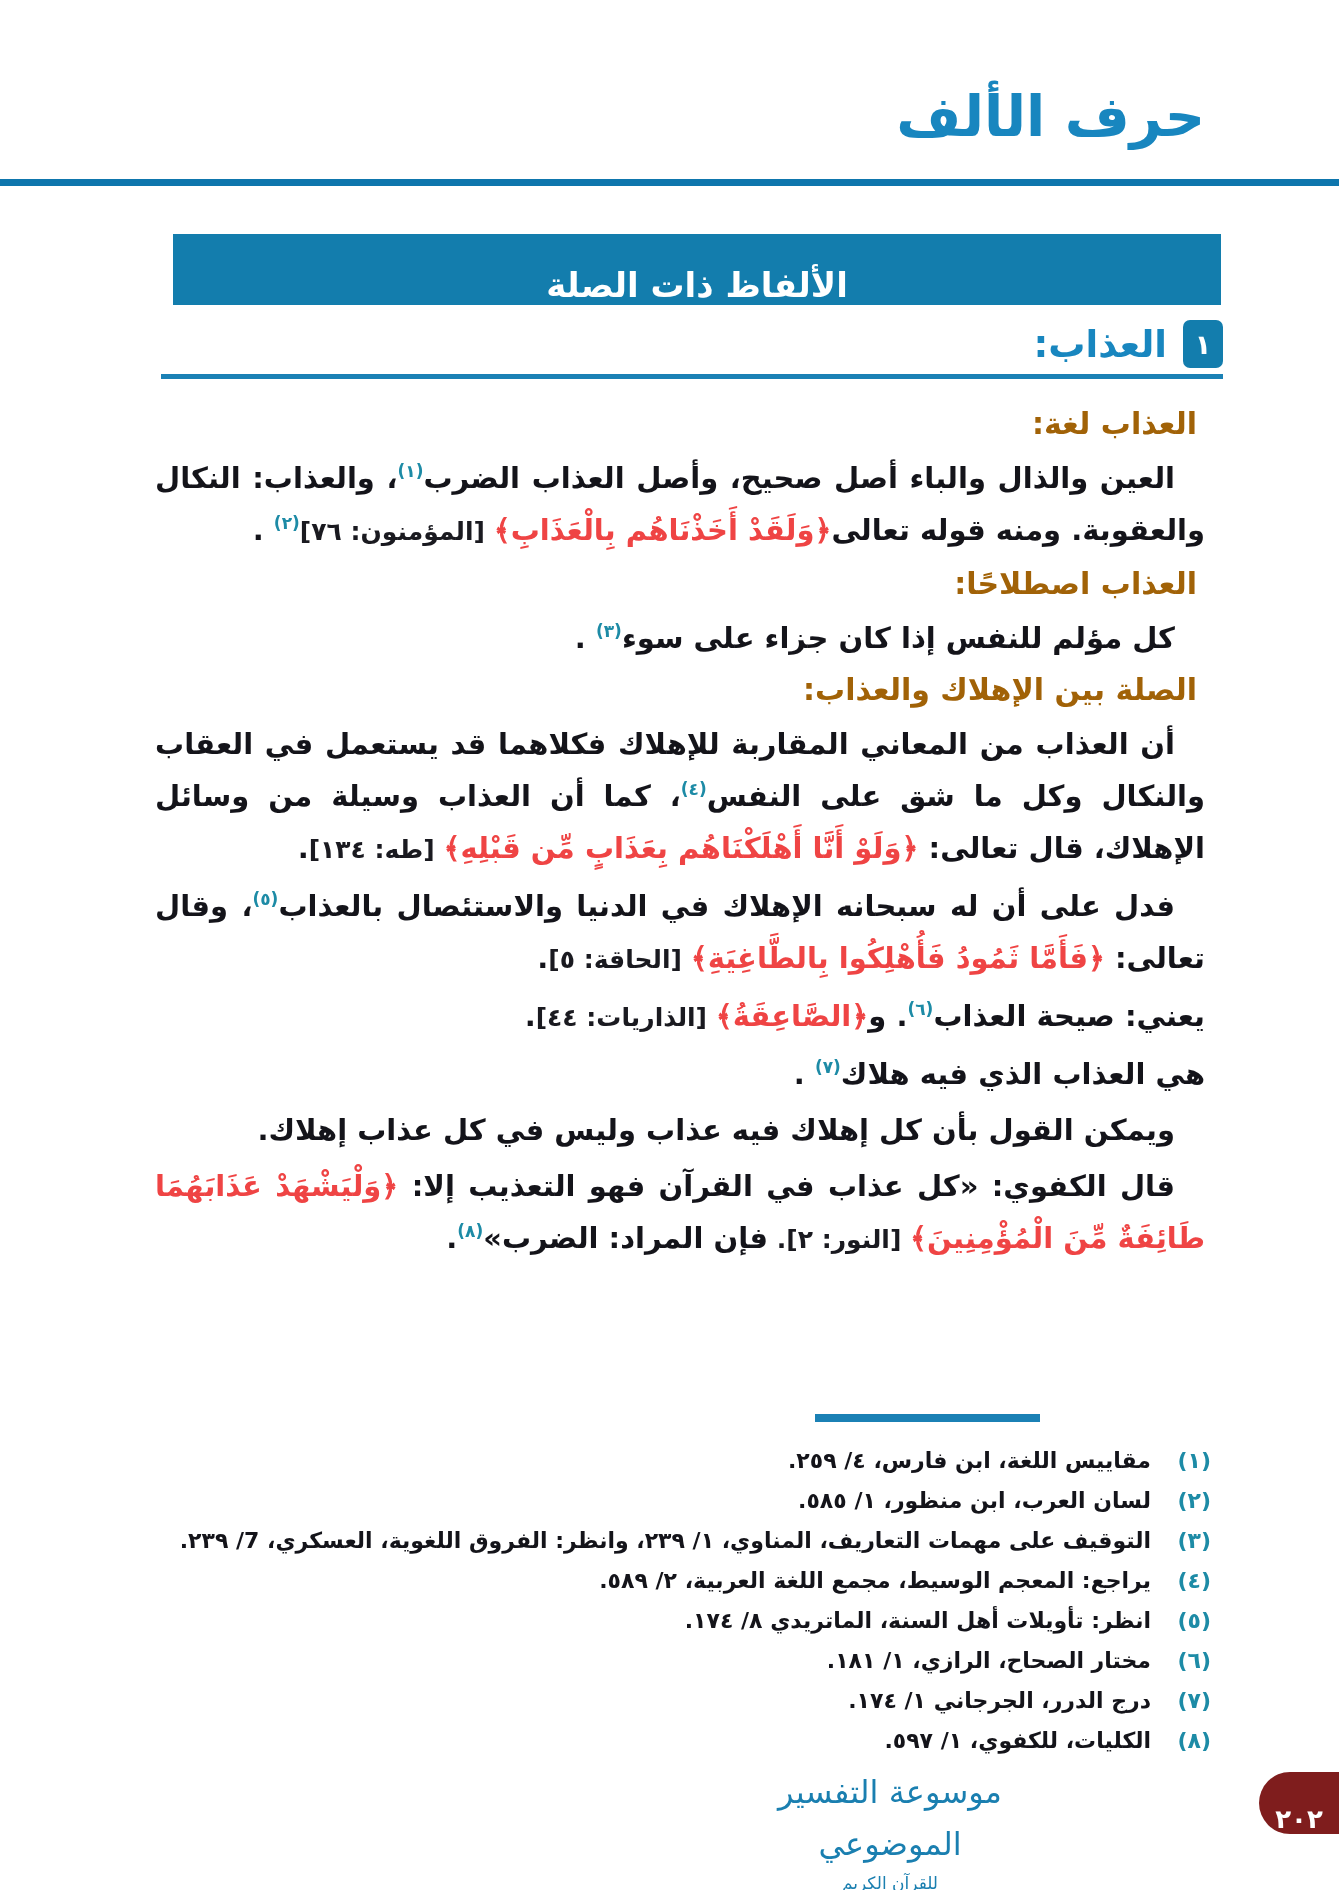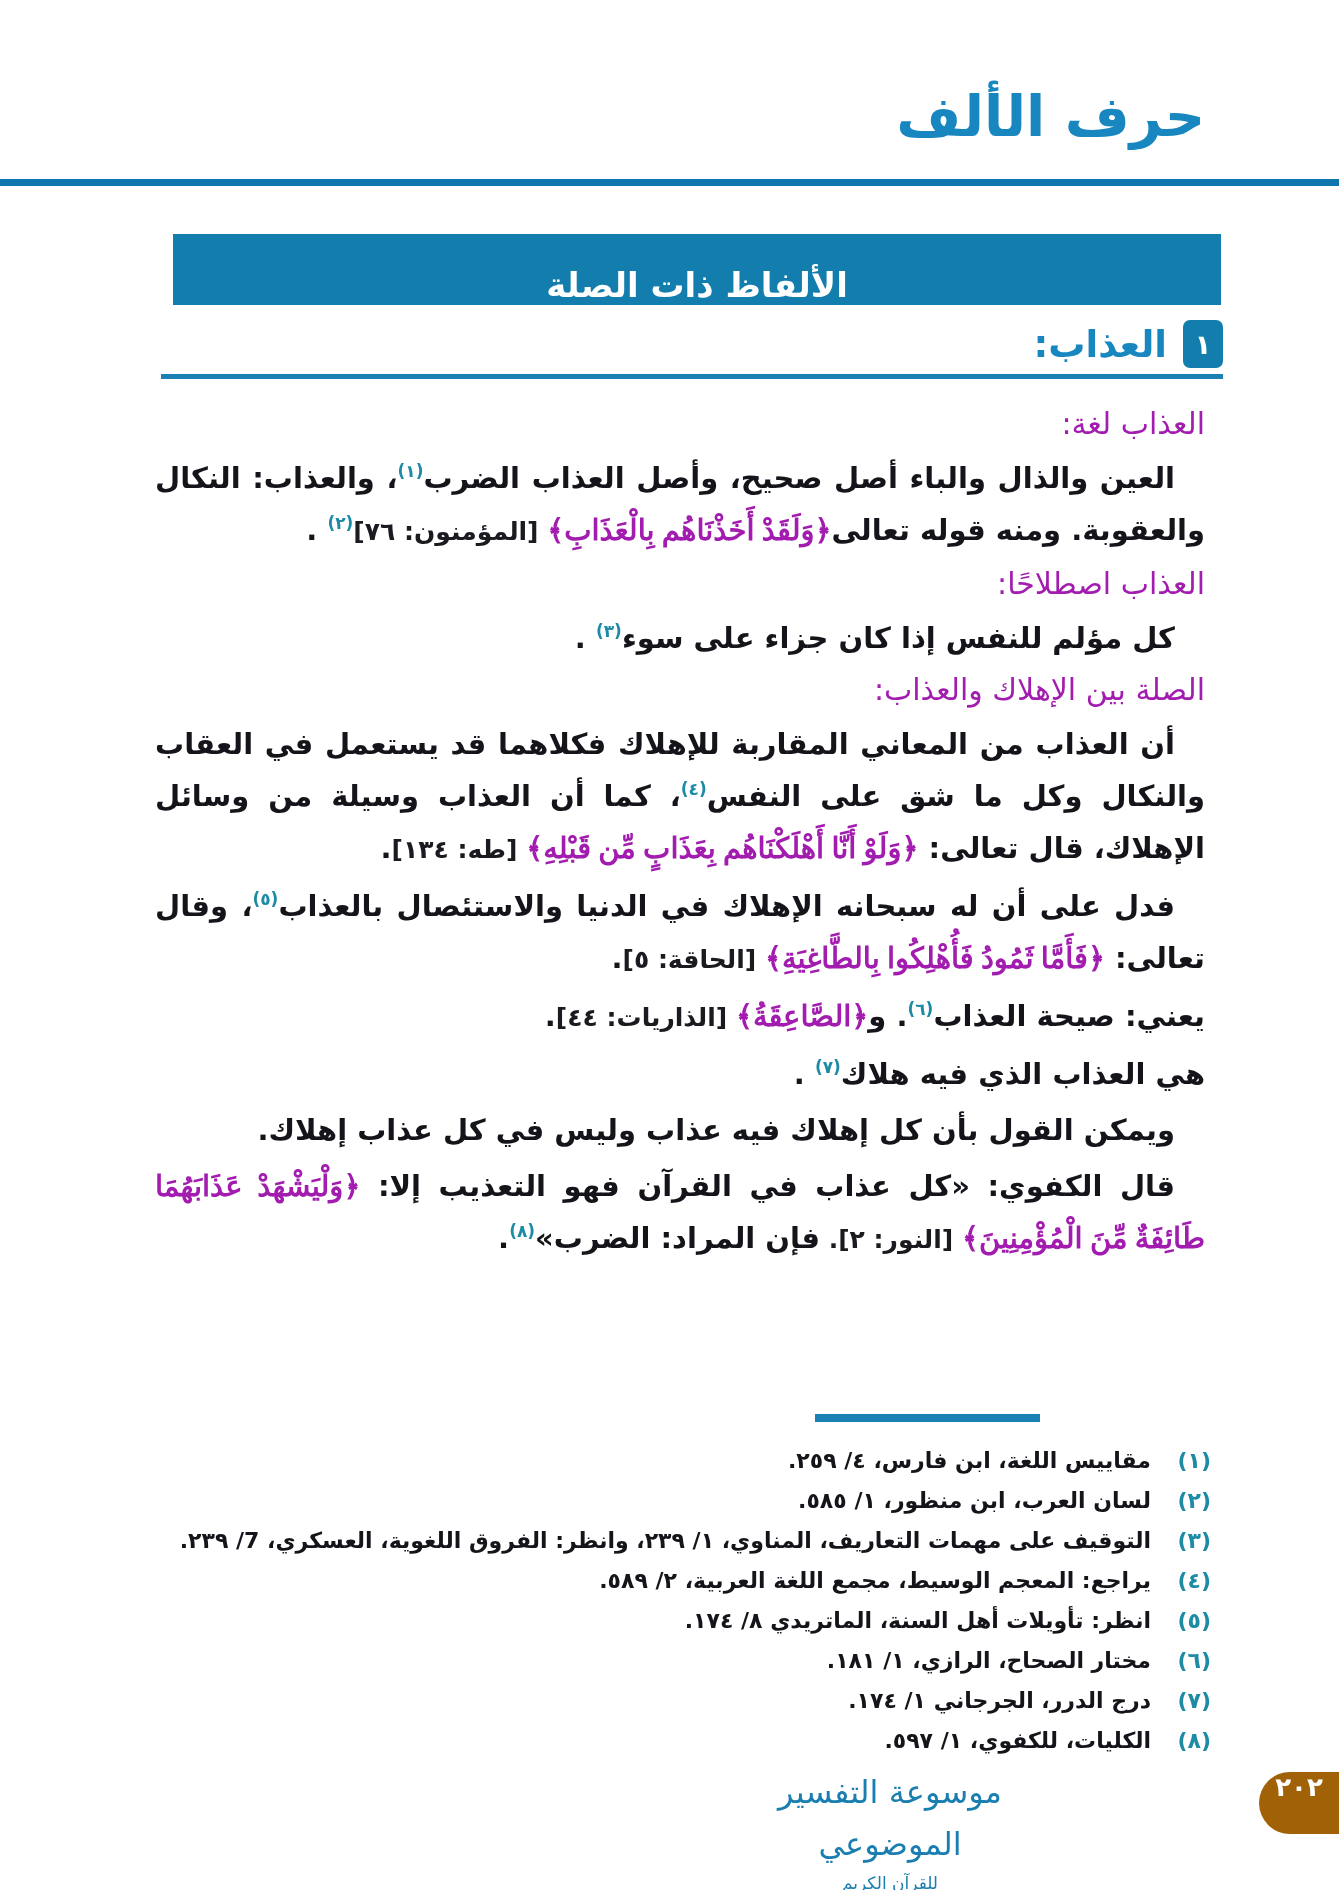--- a/index.html
+++ b/index.html
@@ -52,8 +52,8 @@
     line-height:52px; text-align:justify; text-align-last:right;
   }
   .content h3 {
-    color:#a21caf; font-size:30px; font-weight:normal;
-    margin:0 0 6px; line-height:44px;
+    color:#a16207; font-size:30px; font-weight:bold;
+    margin:0 8px 6px; line-height:44px;
   }
   .content p { margin:0 0 4px; }
   .content p.ind { text-indent:30px; }

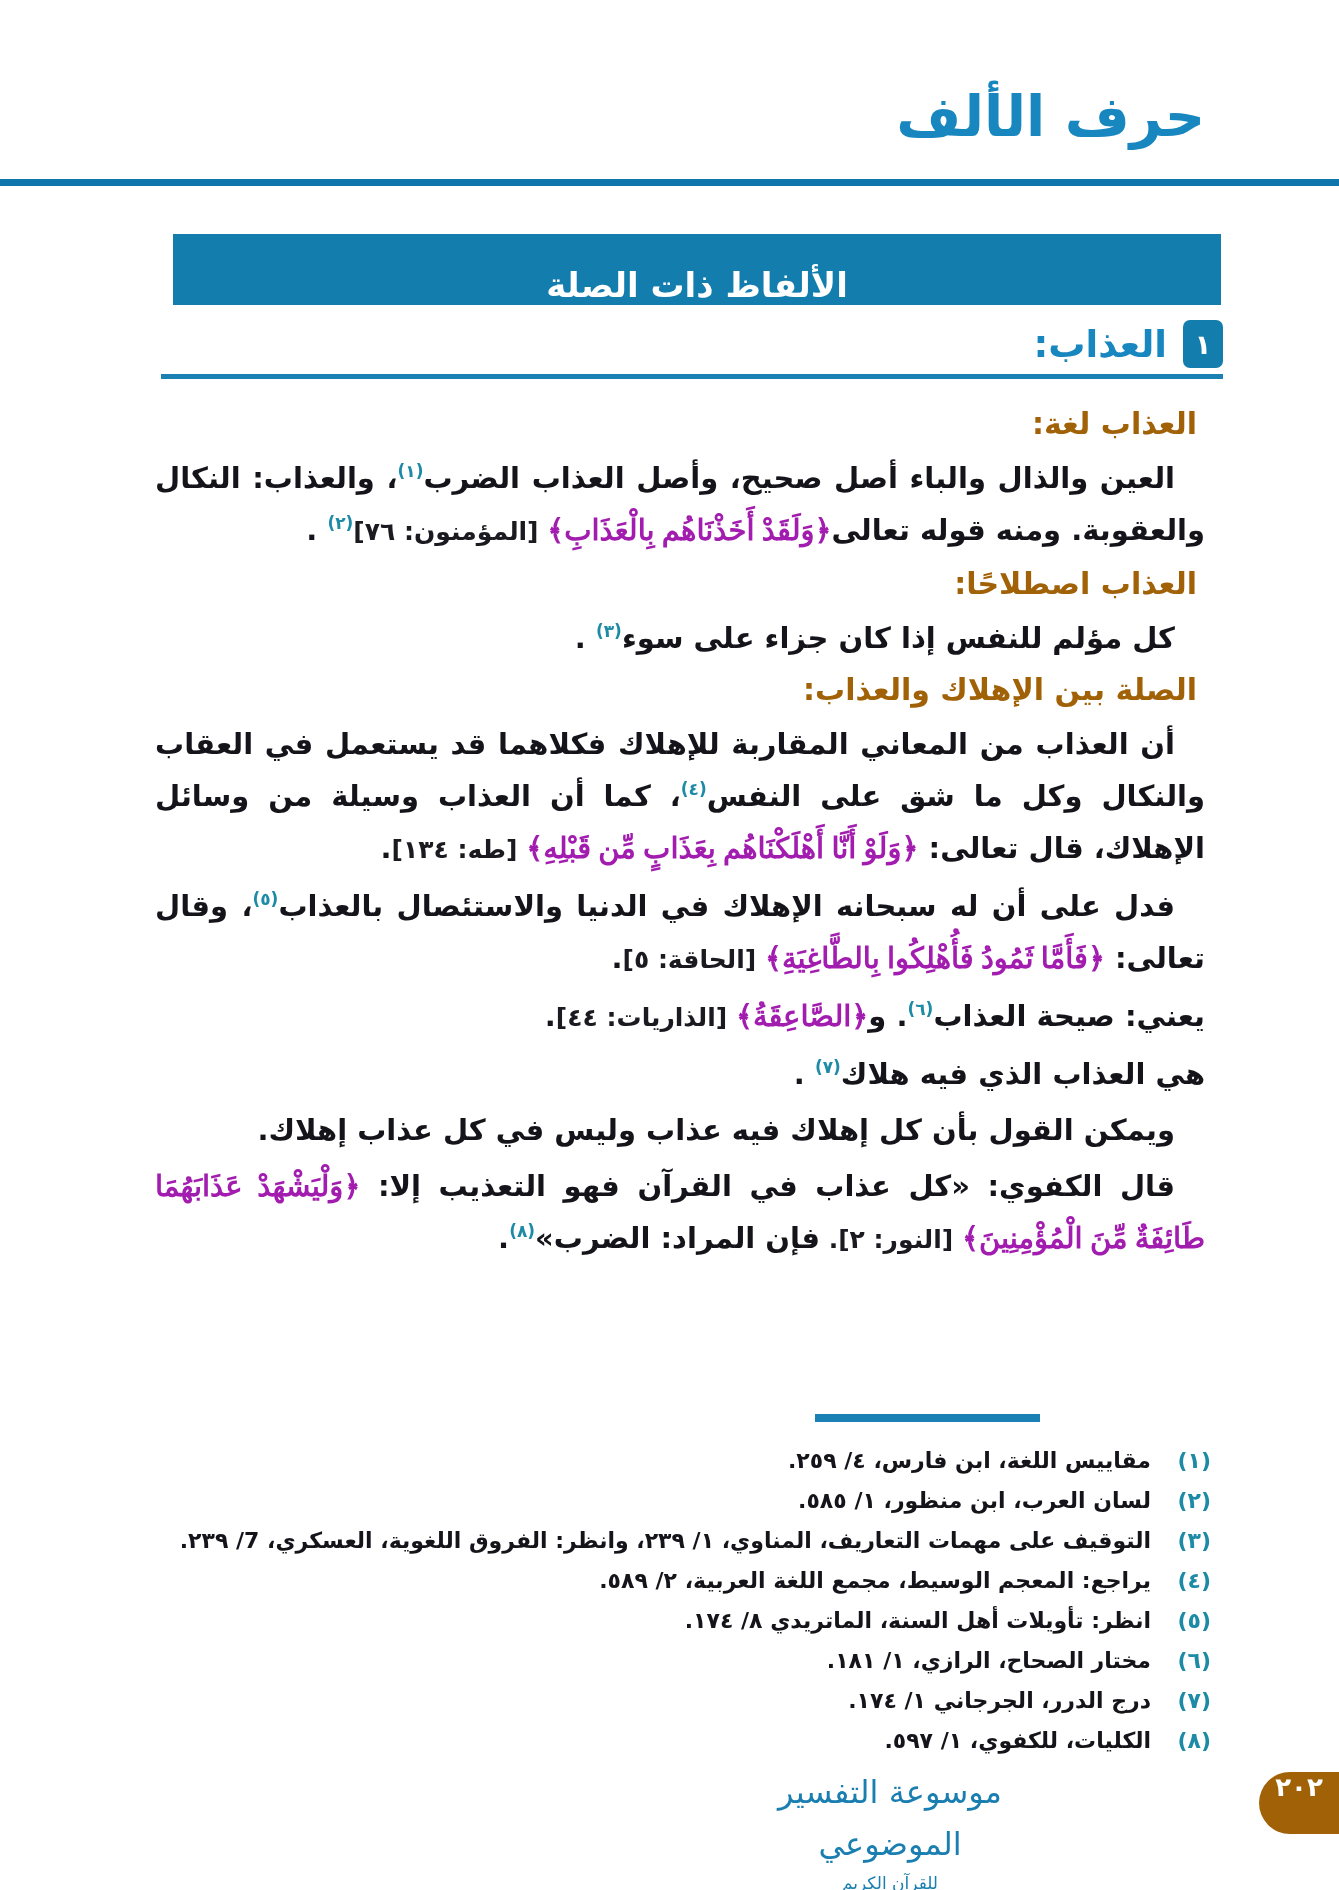--- a/index.html
+++ b/index.html
@@ -57,7 +57,7 @@
   }
   .content p { margin:0 0 4px; }
   .content p.ind { text-indent:30px; }
-  .q   { color:#a21caf;font-family:Liberation Serif, serif; }
+  .q   { color:#ef4444; }
   .ref { font-weight:bold; font-size:25px; color:#1a1a20; }
   .sup { color:#1d8ba6; font-size:17px; vertical-align:super; line-height:0; }
 

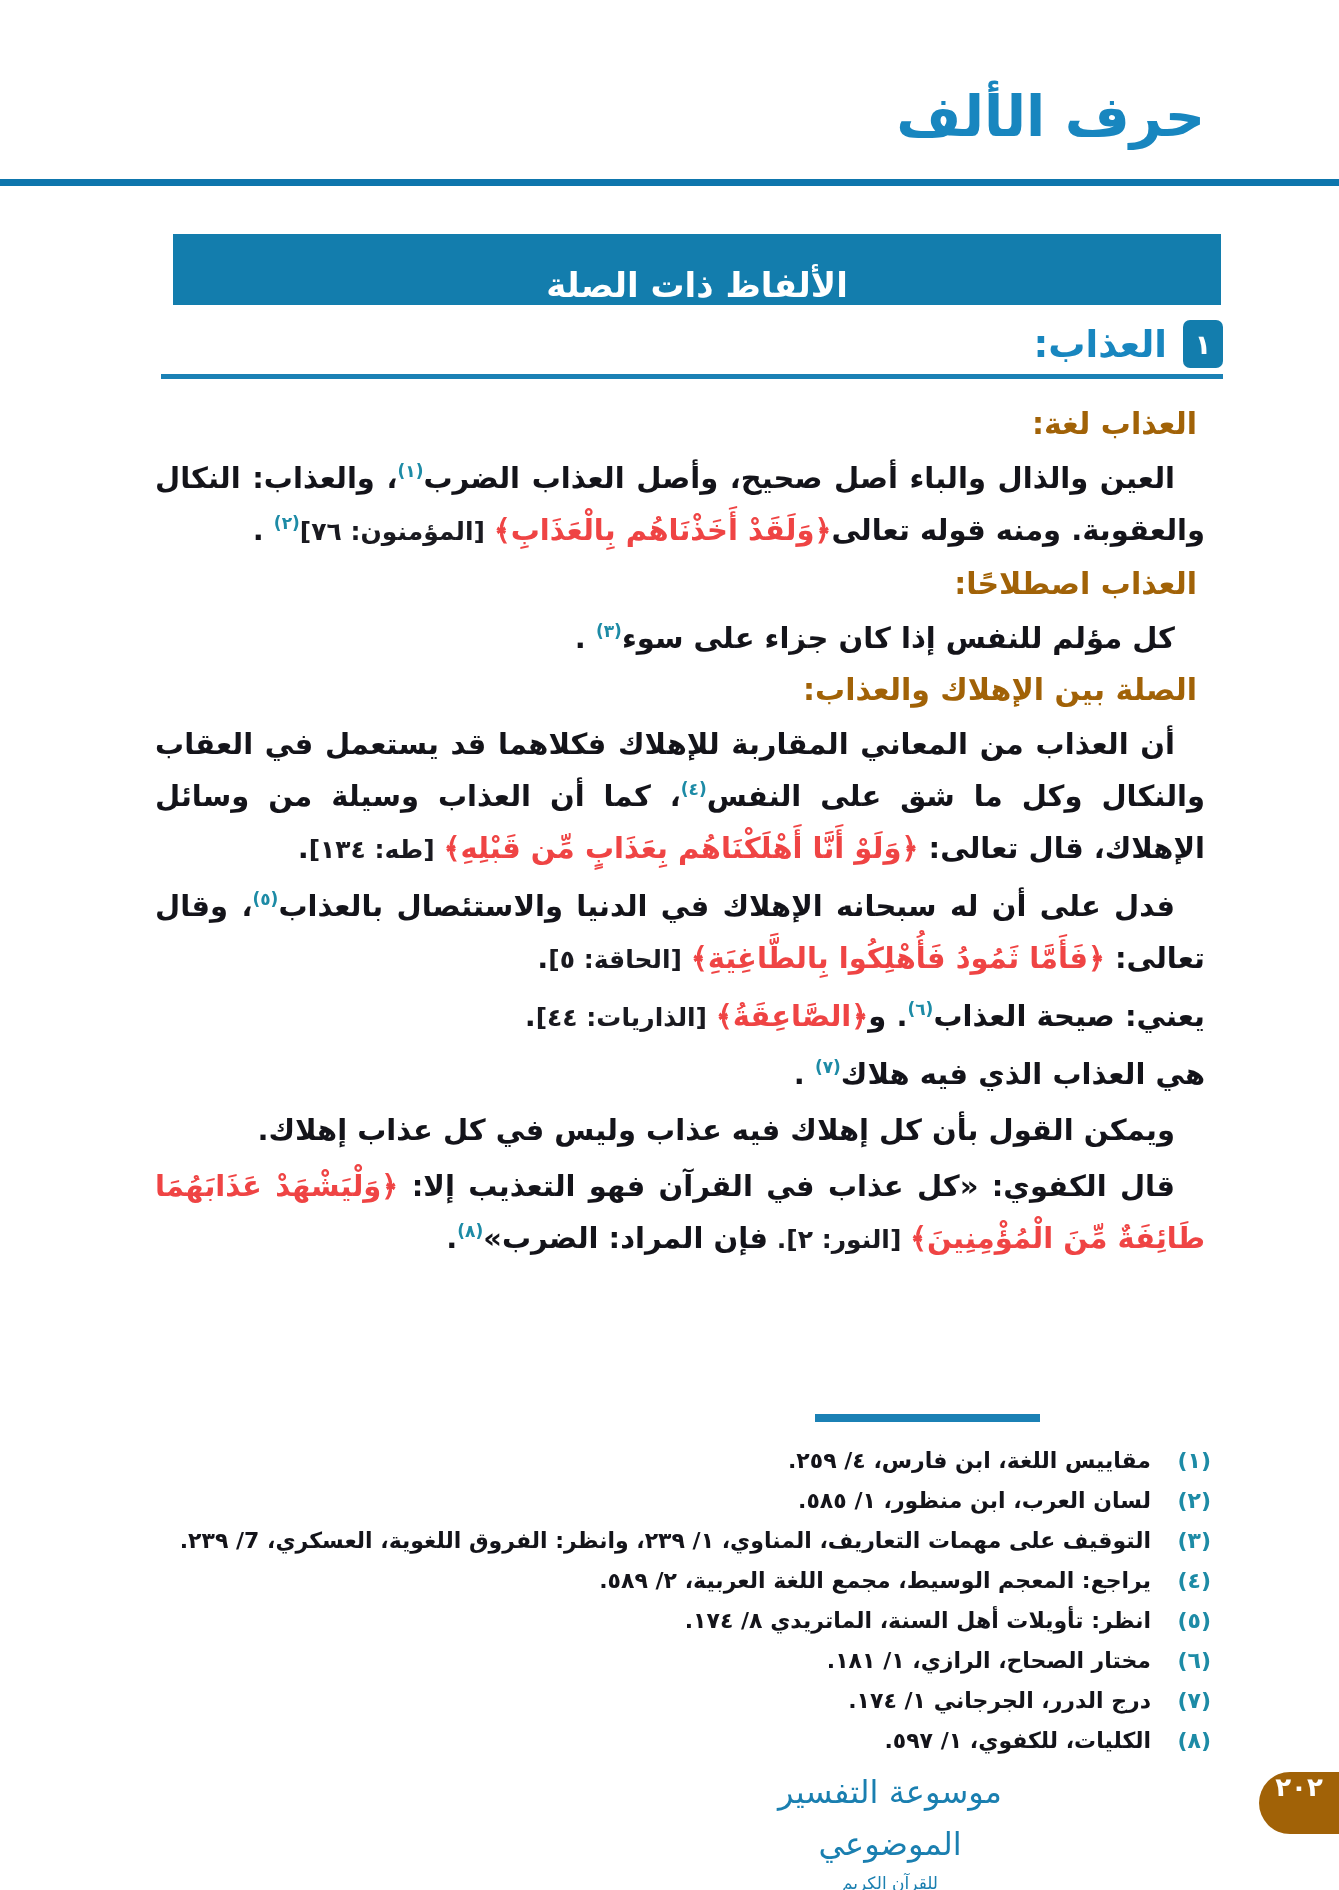--- a/index.html
+++ b/index.html
@@ -83,8 +83,8 @@
   .logo-line2 { font-size:17px; font-weight:normal; margin-top:3px; }
   .page-badge {
     position:absolute; top:1772px; right:0; width:80px; height:62px;
-    background:#a16207; border-radius:32px 0 0 32px;
-    display:flex; align-items:flex-start; justify-content:center;
+    background:#7f1d1d; border-radius:32px 0 0 32px;
+    display:flex; align-items:flex-end; justify-content:center;
     color:#ffffff; font-size:26px; font-weight:bold; letter-spacing:4px;
   }
 </style>

